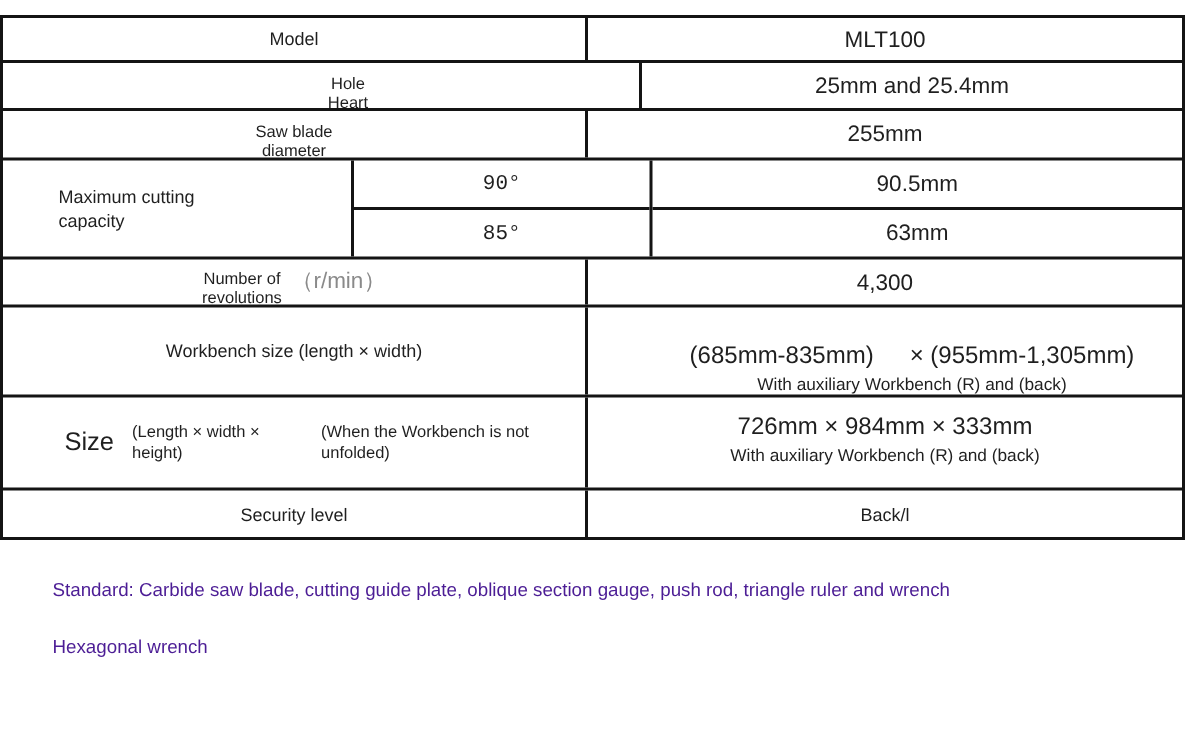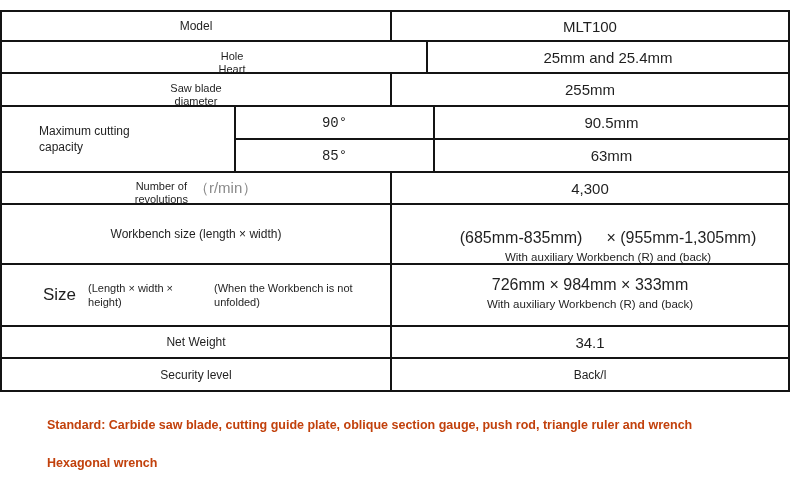--- a/index.html
+++ b/index.html
@@ -128,10 +128,6 @@
     </div>
   </div>
 
-  <div class="row h-net">
-    <div class="cell lc label-sm">Net Weight</div>
-    <div class="cell vc value-md">34.1</div>
-  </div>
 
   <div class="row h-sec">
     <div class="cell lc label-sm">Security level</div>

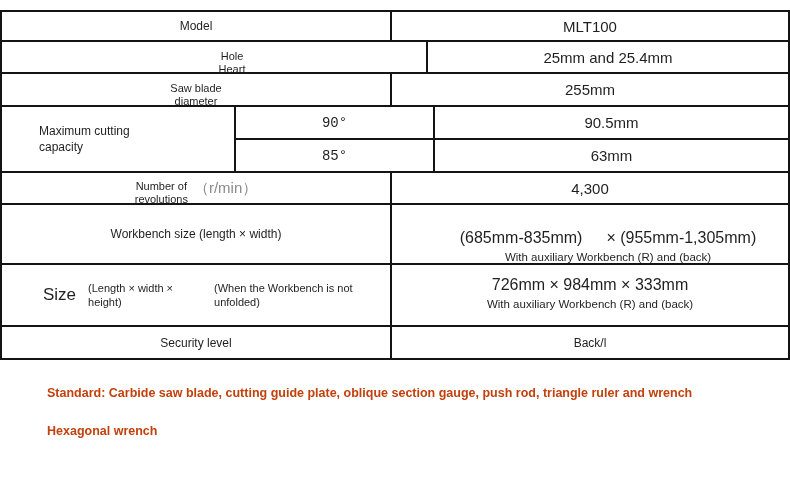--- a/index.html
+++ b/index.html
@@ -53,7 +53,7 @@
   .size-sub2{font-size:11px;line-height:14px;width:168px;margin-left:14px;}
   
   .footer{margin:26px 0 0 35px;}
-  .footer p{margin:12px;font-size:12.5px;color:#c2410c;font-weight:bold;}
+  .footer p{margin:0;font-size:12.5px;color:#4c1d95;}
   .footer p + p{margin-top:24px;}
 </style>
 </head>

